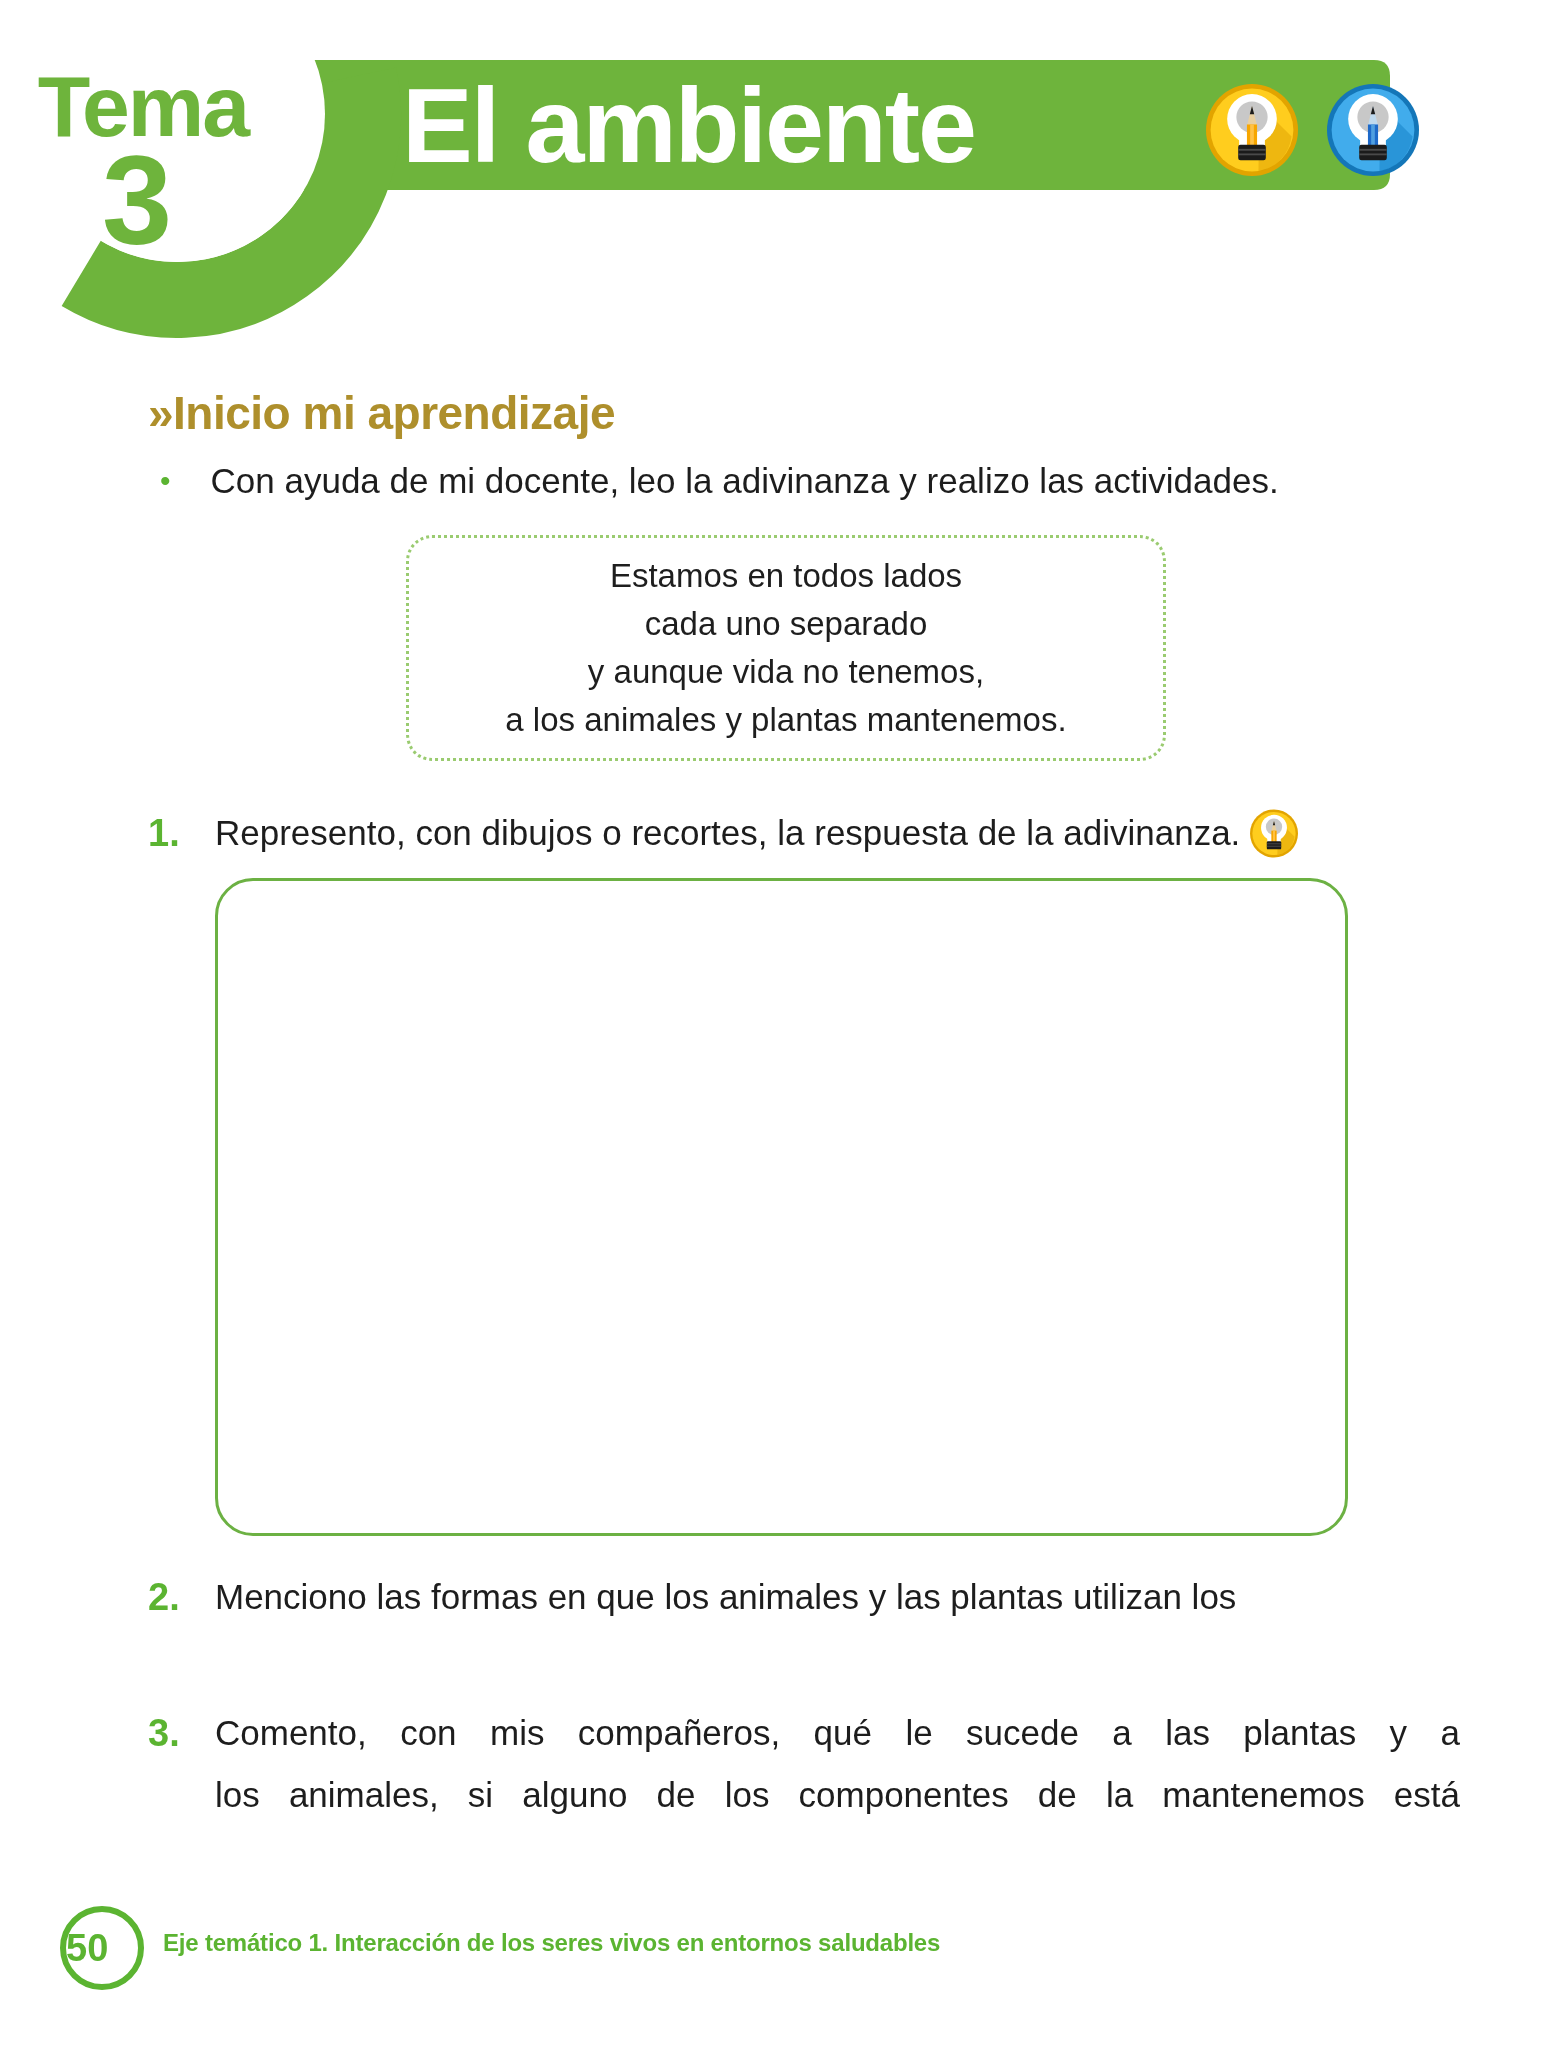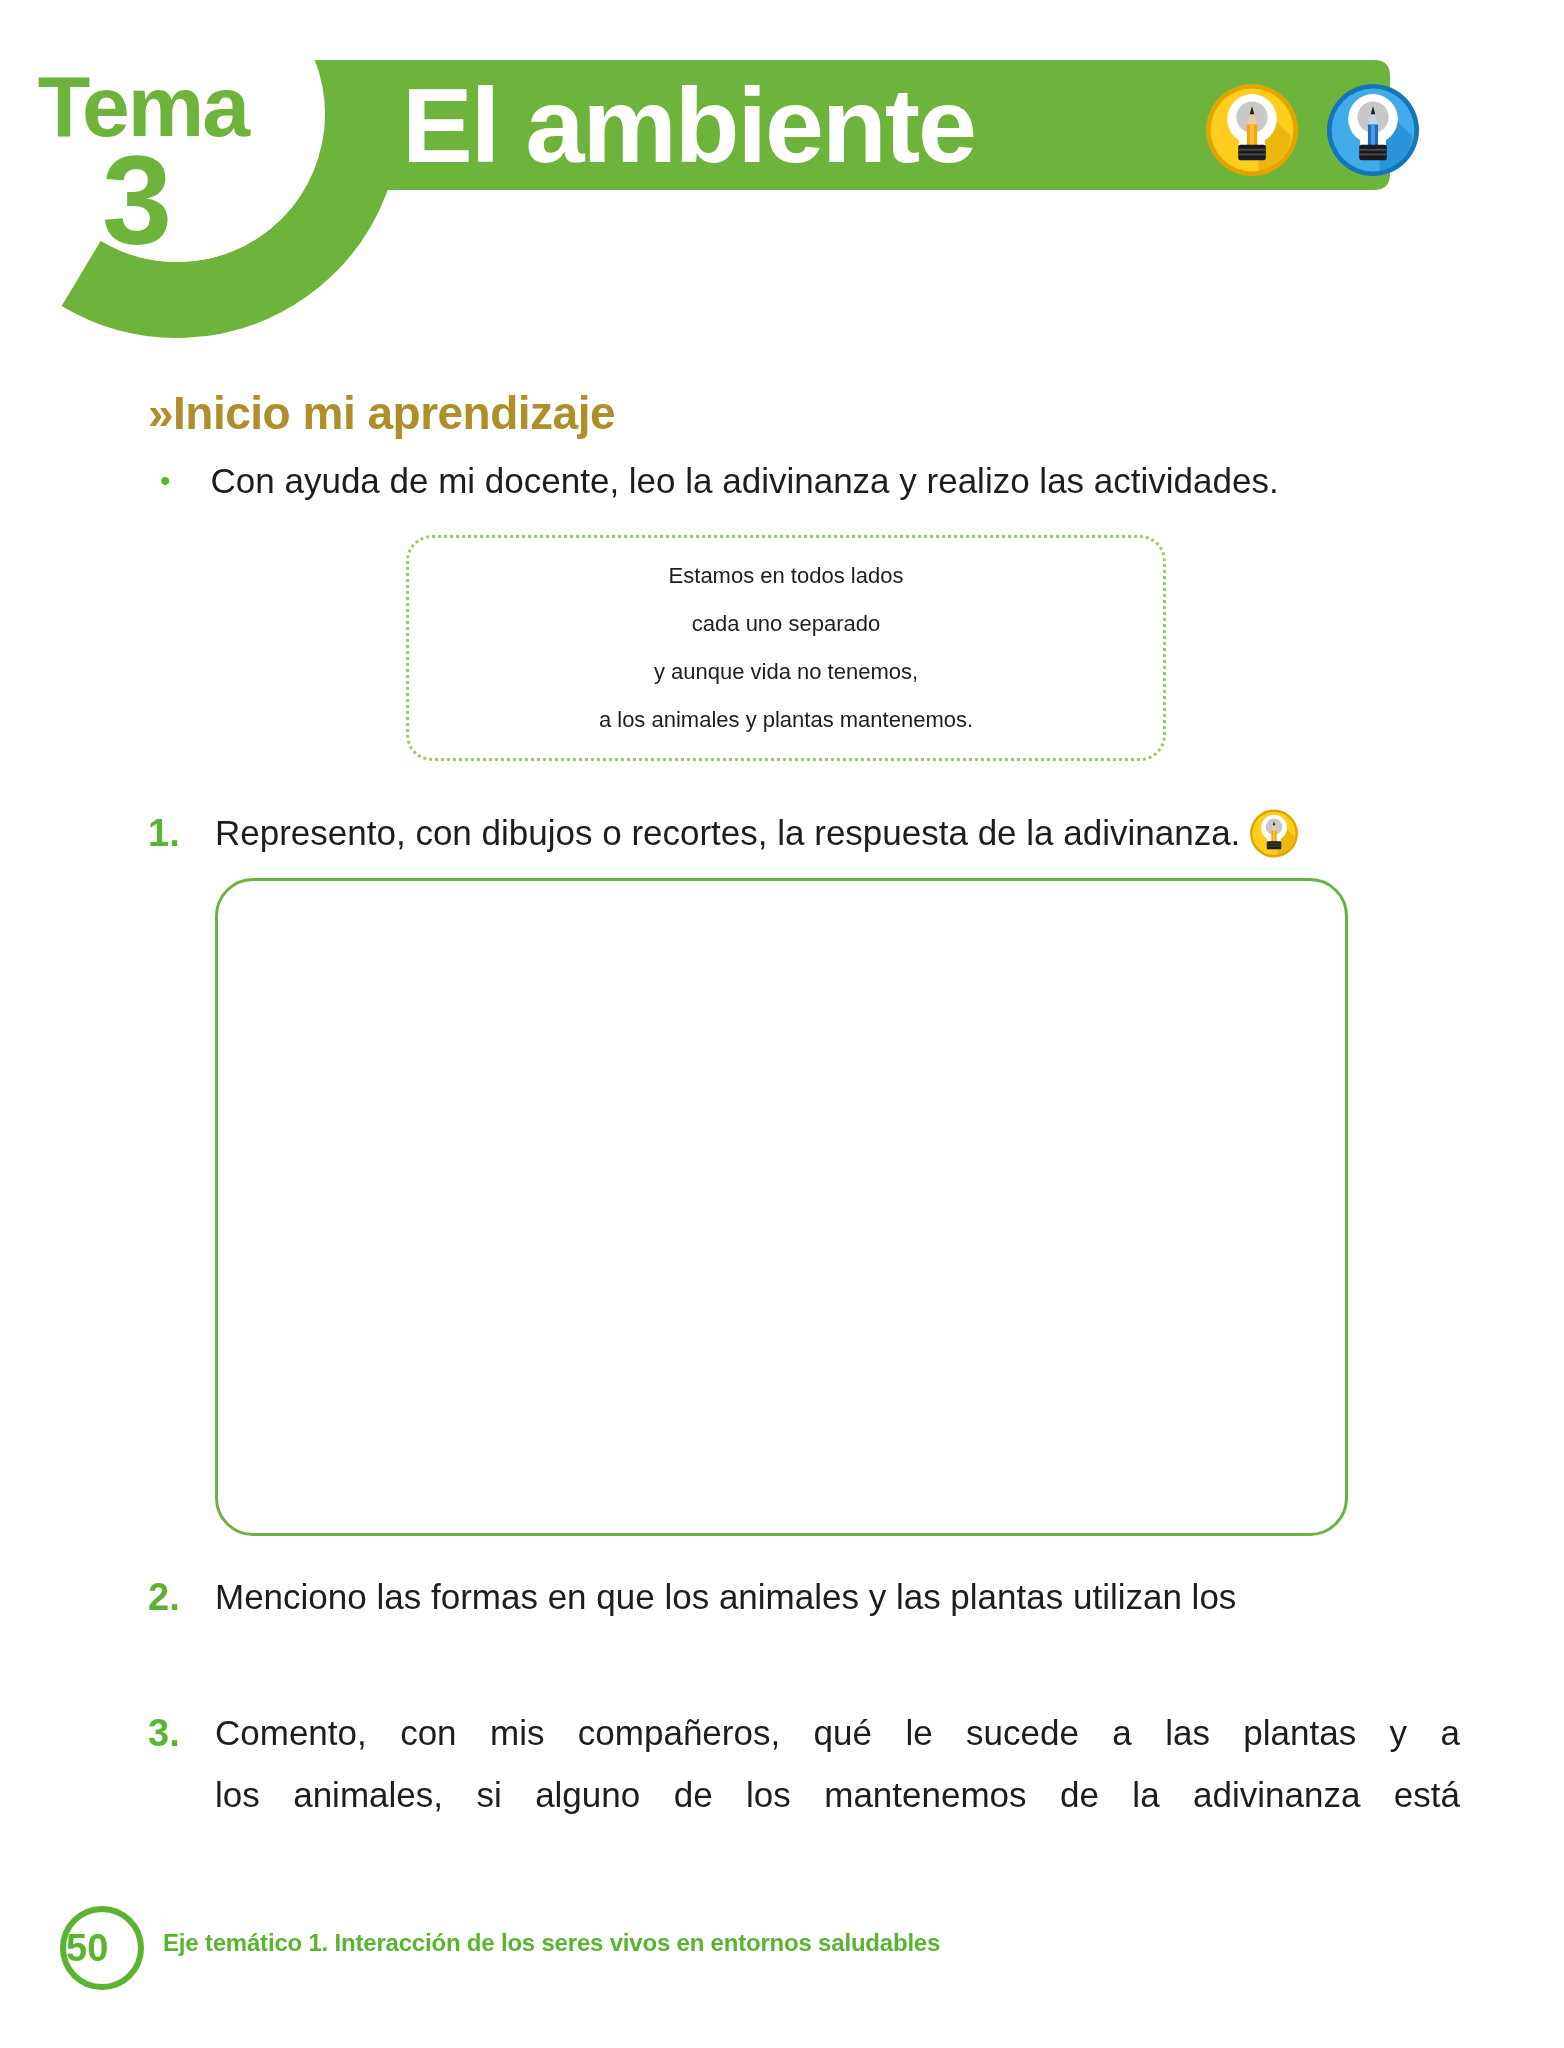--- a/index.html
+++ b/index.html
@@ -30,7 +30,7 @@
     border:3px dotted #9ACB70; border-radius:26px; padding:14px 8px;
     text-align:center; color:#1e1e1e;
   }
-  .riddle p { margin:0; font-size:22px; line-height:48px; }
+  .riddle p { margin:0; font-size:33px; line-height:48px; }
 
   
   .item { position:absolute; left:148px; width:1312px; }

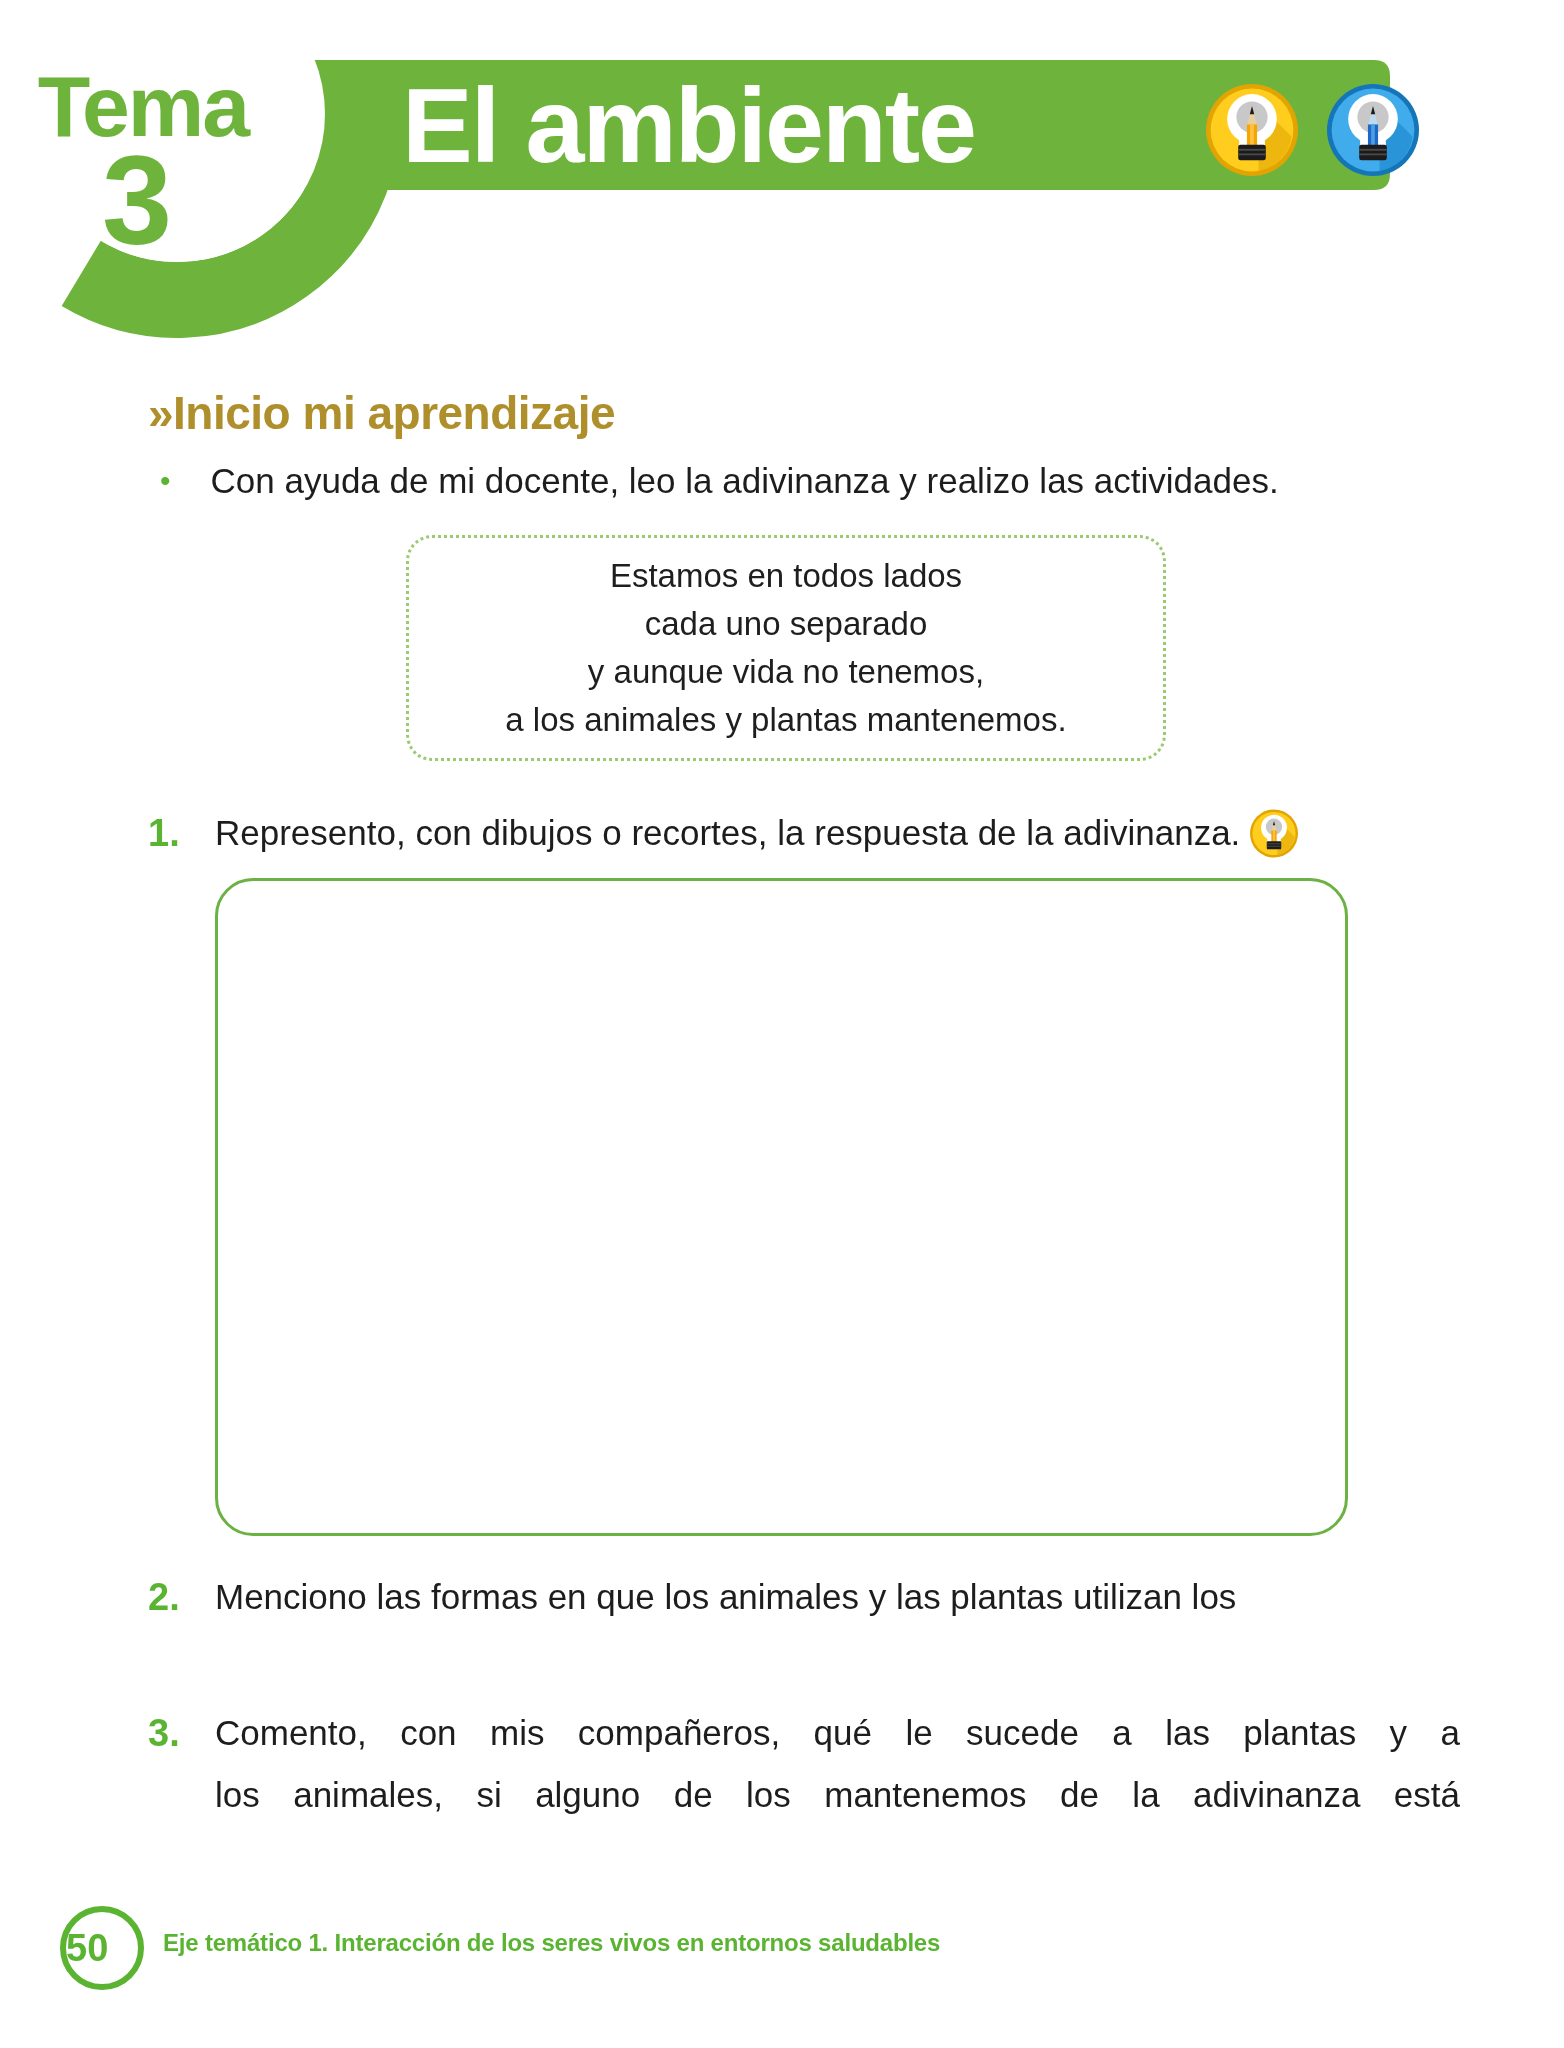--- a/index.html
+++ b/index.html
@@ -154,7 +154,7 @@
     <span class="num">3.</span>
     <p class="body">
       <span class="jline">Comento, con mis compañeros, qué le sucede a las plantas y a</span>
-      <span class="jline">los animales, si alguno de los mantenemos de la adivinanza está</span>
+      <span class="jline">los animales, si alguno de los componentes de la mantenemos está</span>
     </p>
   </div>
 

